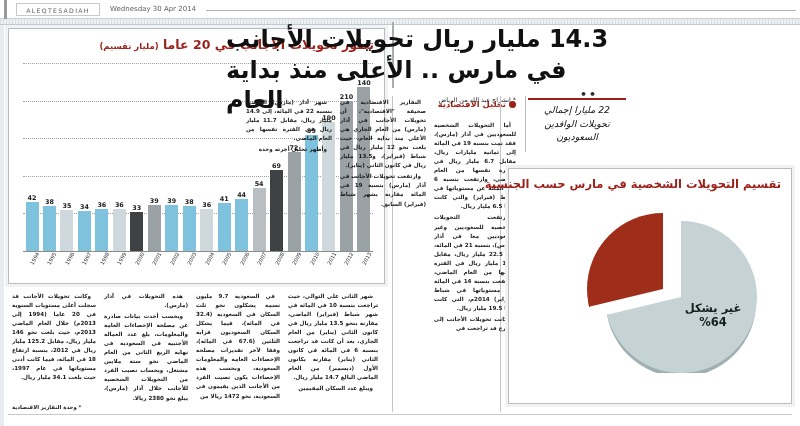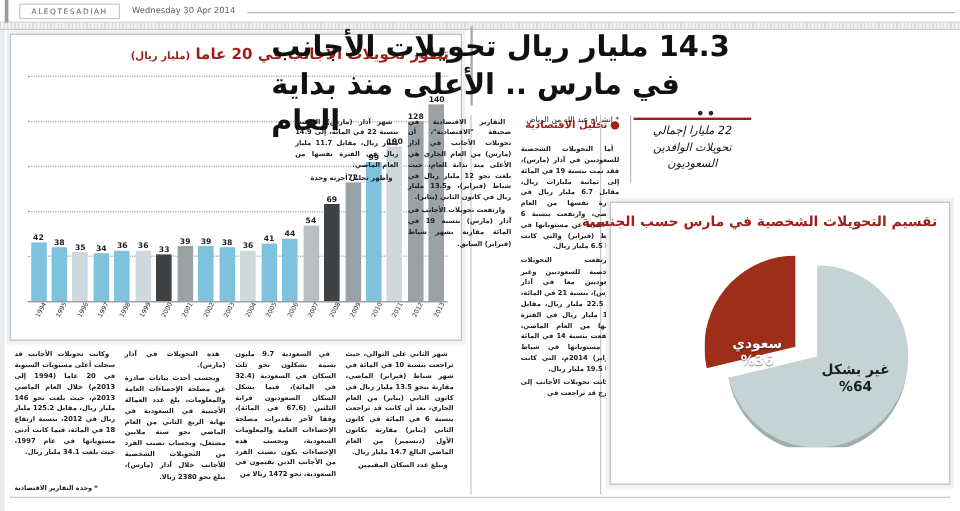--- a/index.html
+++ b/index.html
@@ -373,7 +373,7 @@
   <div id="chart-card">
     <div id="chart-title">
       <span>تطور تحويلات الأجانب في 20 عاما</span>
-      <span class="unit">(مليار ريال)</span>
+      <span class="unit">(مليار تقسيم)</span>
     </div>
 
     <div id="plot">

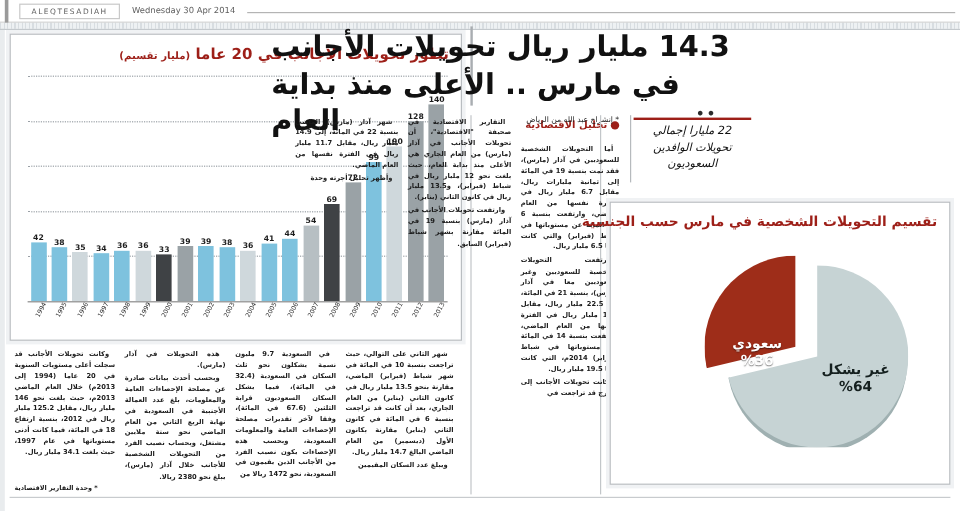--- a/index.html
+++ b/index.html
@@ -456,7 +456,7 @@
             <div class="bar g2" style="height: 129px;"></div>
           </div>
           <div class="bar-wrap">
-            <div class="bar-val">128</div>
+            <div class="bar-val">210</div>
             <div class="bar g5" style="height: 150px;"></div>
           </div>
           <div class="bar-wrap">

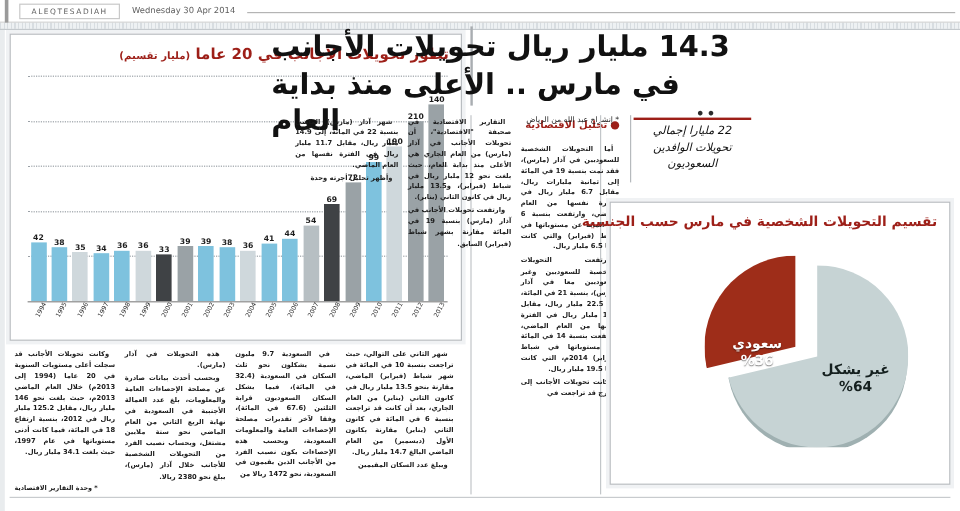--- a/index.html
+++ b/index.html
@@ -534,10 +534,6 @@
     <div id="pie-stage">
       <div id="slice-big"></div>
       <div id="slice-small"></div>
-      <div class="slice-label" id="label-small">
-        <span>سعودي</span><br>
-        <span>%36</span>
-      </div>
       <div class="slice-label" id="label-big">
         <span>غير يشكل</span><br>
         <span>%64</span>

